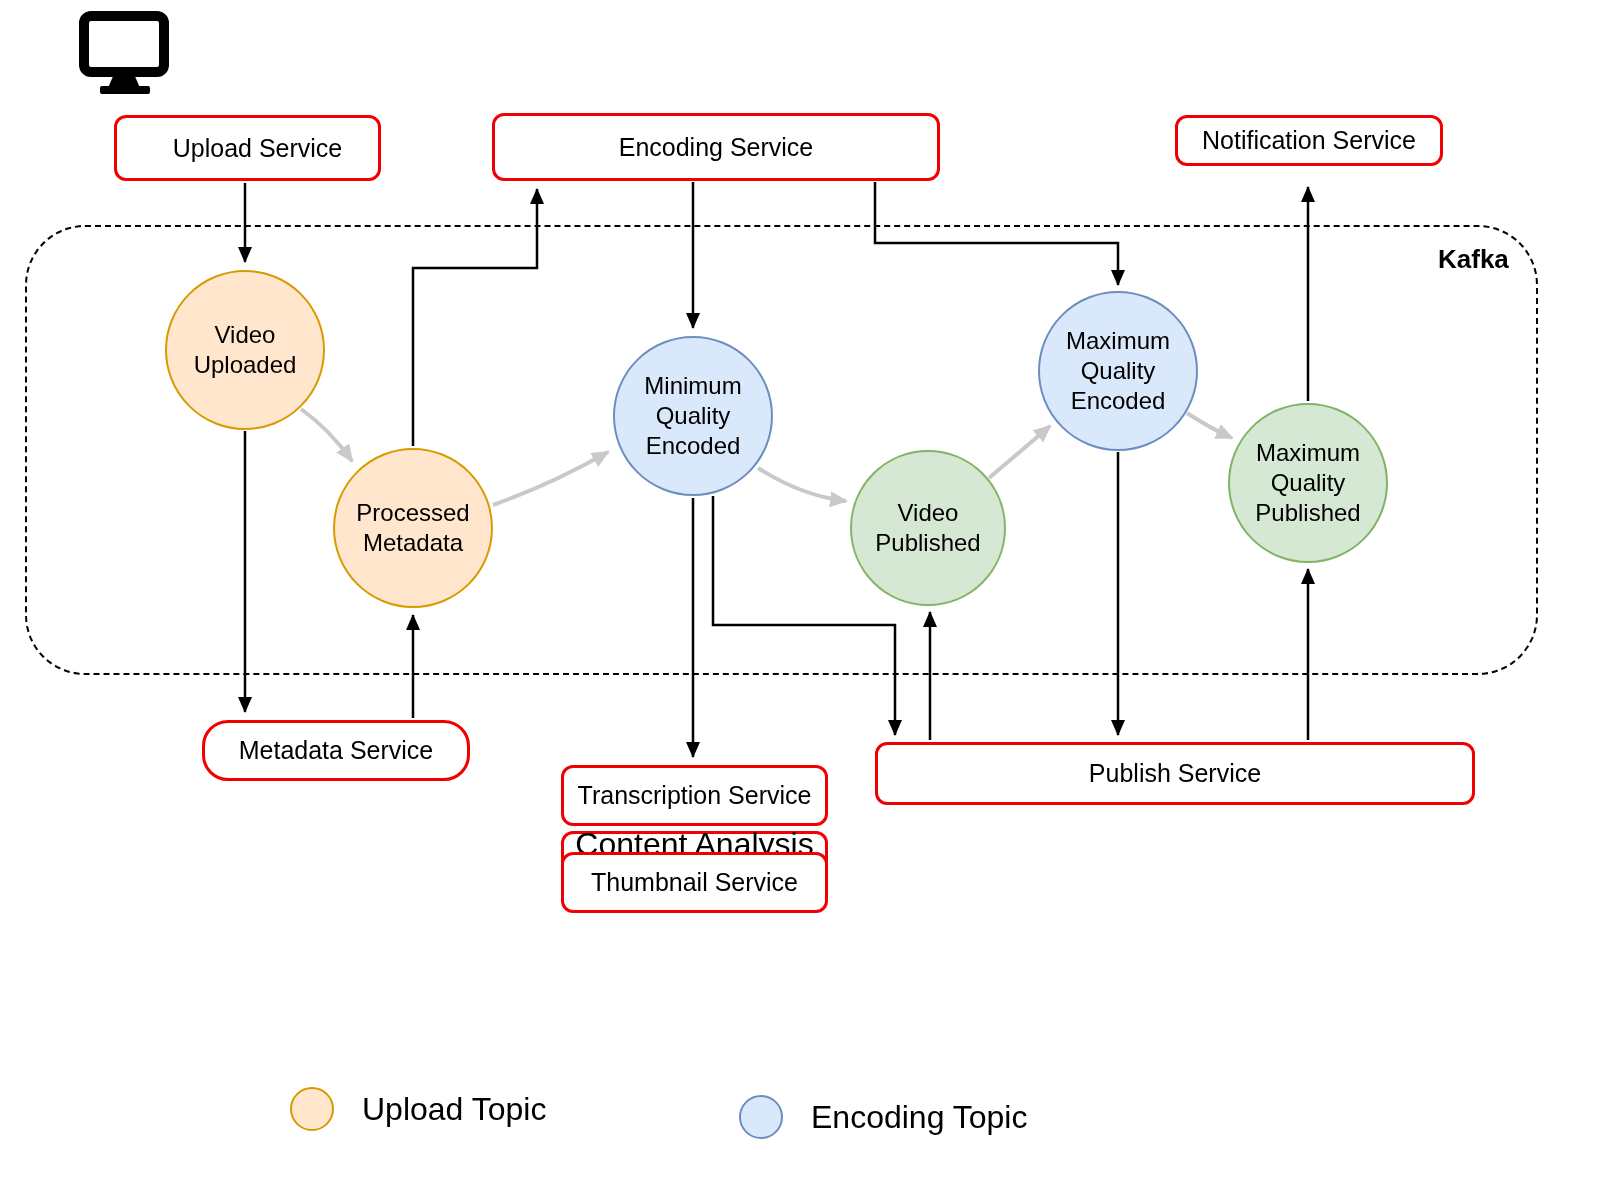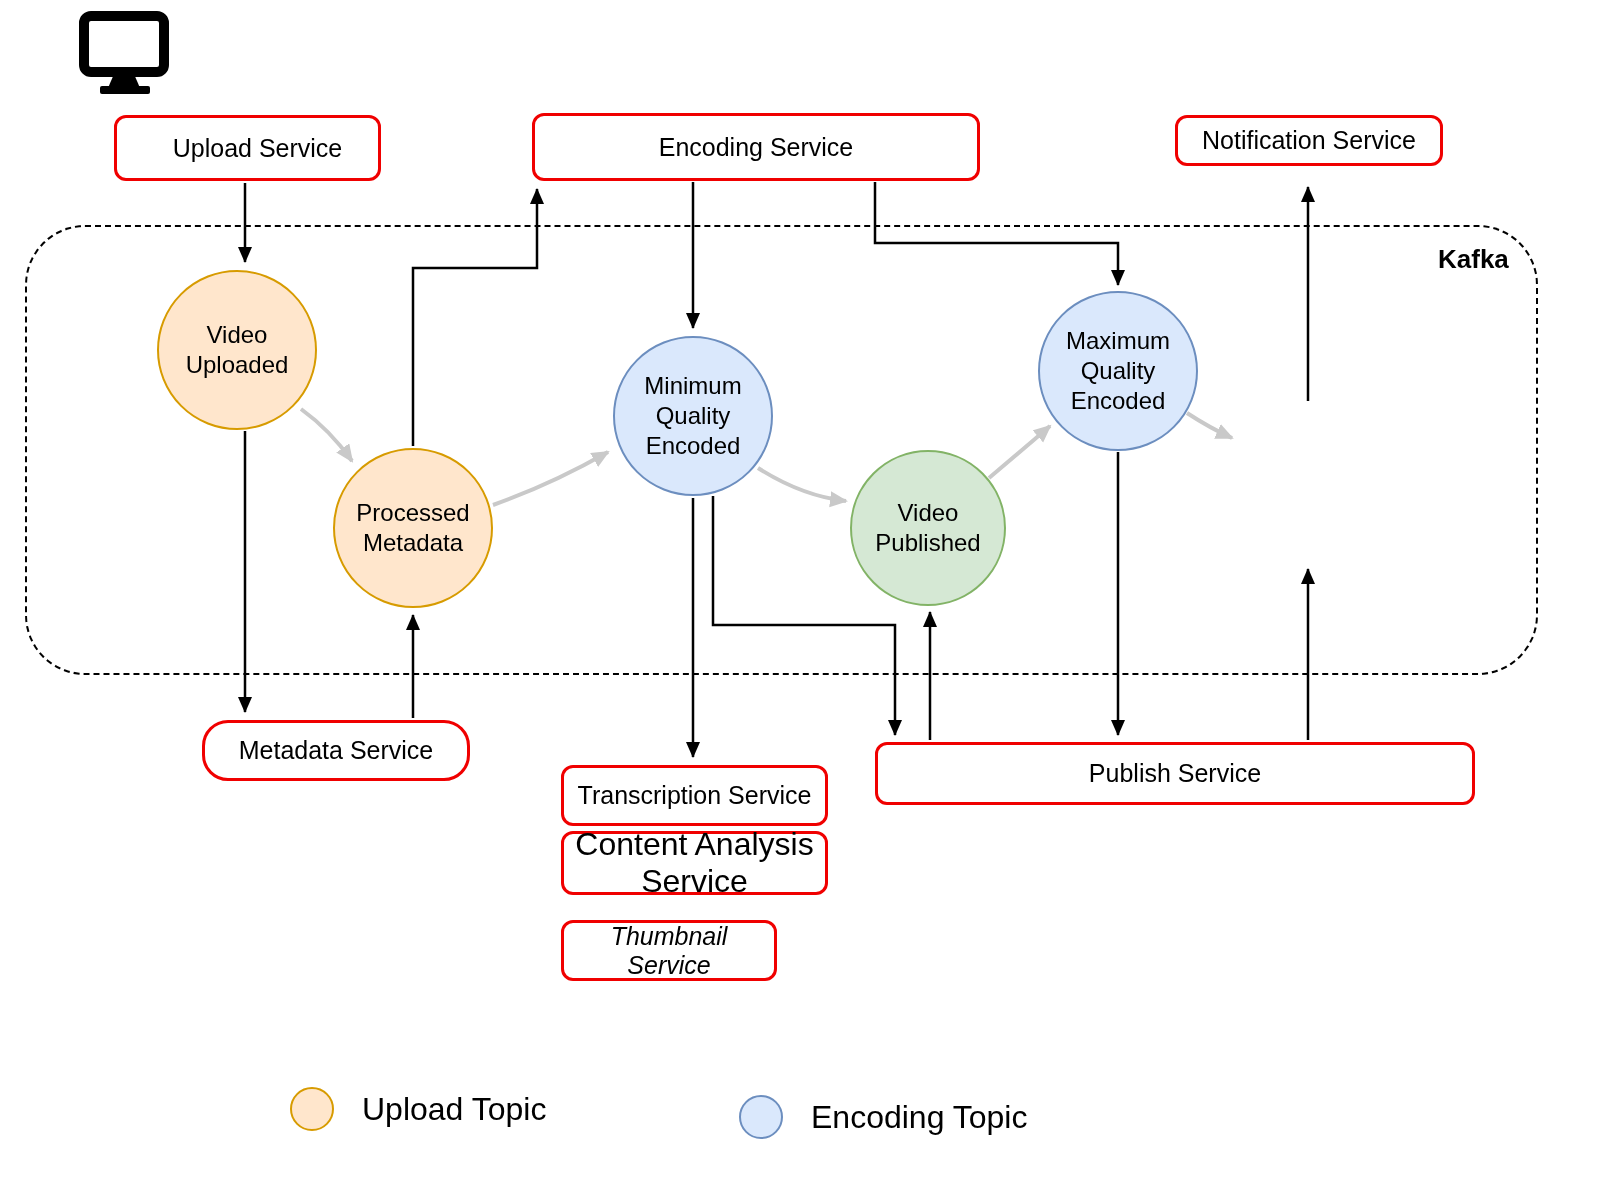--- a/index.html
+++ b/index.html
@@ -85,7 +85,7 @@
   </svg>
 
   <div class="service" style="left:114px;top:115px;width:267px;height:66px;padding-left:28px;">Upload Service</div>
-  <div class="service" style="left:492px;top:113px;width:448px;height:68px;margin-left:40px;">Encoding Service</div>
+  <div class="service" style="left:492px;top:113px;width:448px;height:68px;">Encoding Service</div>
   <div class="service" style="left:1175px;top:115px;width:268px;height:51px;">Notification Service</div>
   <div class="service" style="left:202px;top:720px;width:268px;height:61px;border-radius:26px;">Metadata Service</div>
   <div class="service" style="left:561px;top:765px;width:267px;height:61px;">Transcription Service</div>

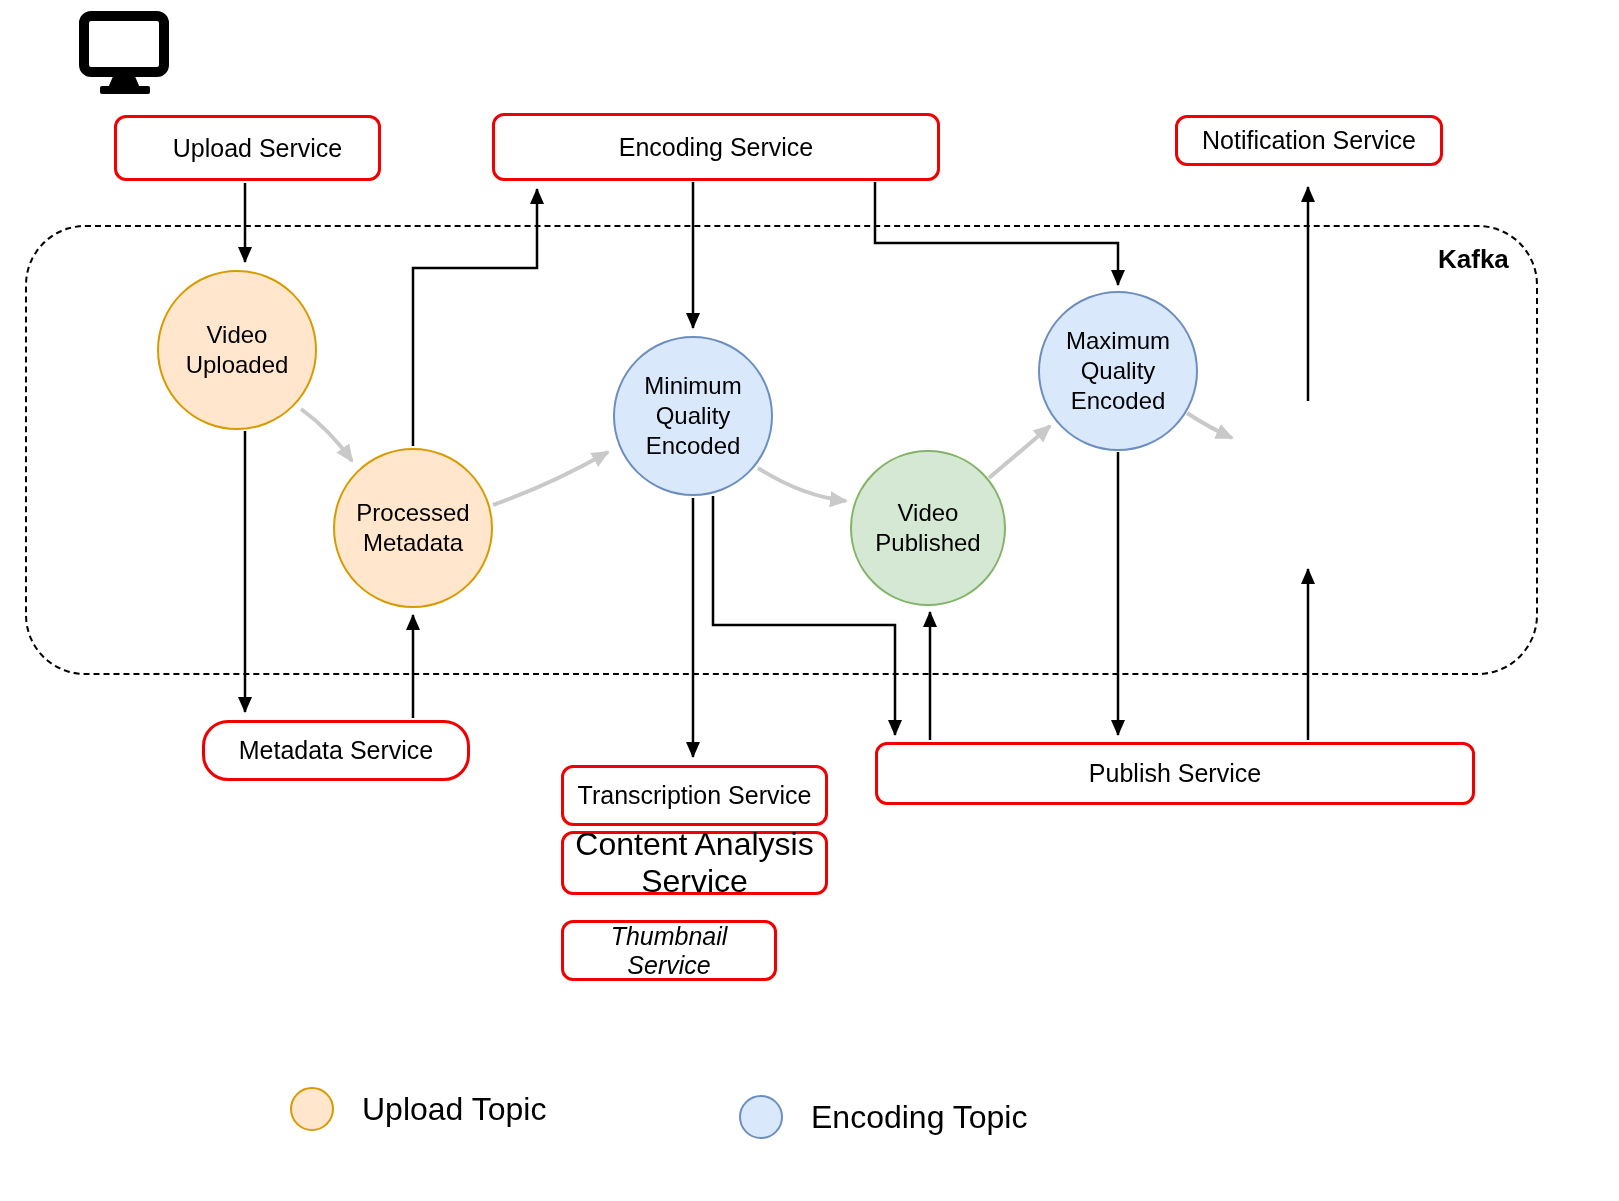--- a/index.html
+++ b/index.html
@@ -93,7 +93,7 @@
   <div class="service" style="left:561px;top:920px;width:216px;height:61px;font-style:italic;">Thumbnail Service</div>
   <div class="service" style="left:875px;top:742px;width:600px;height:63px;">Publish Service</div>
 
-  <div class="topic upload" style="left:157px;top:270px;width:160px;height:160px;">Video Uploaded</div>
+  <div class="topic upload" style="left:165px;top:270px;width:160px;height:160px;">Video Uploaded</div>
   <div class="topic upload" style="left:333px;top:448px;width:160px;height:160px;">Processed Metadata</div>
   <div class="topic encoding" style="left:613px;top:336px;width:160px;height:160px;">Minimum Quality Encoded</div>
   <div class="topic encoding" style="left:1038px;top:291px;width:160px;height:160px;">Maximum Quality Encoded</div>

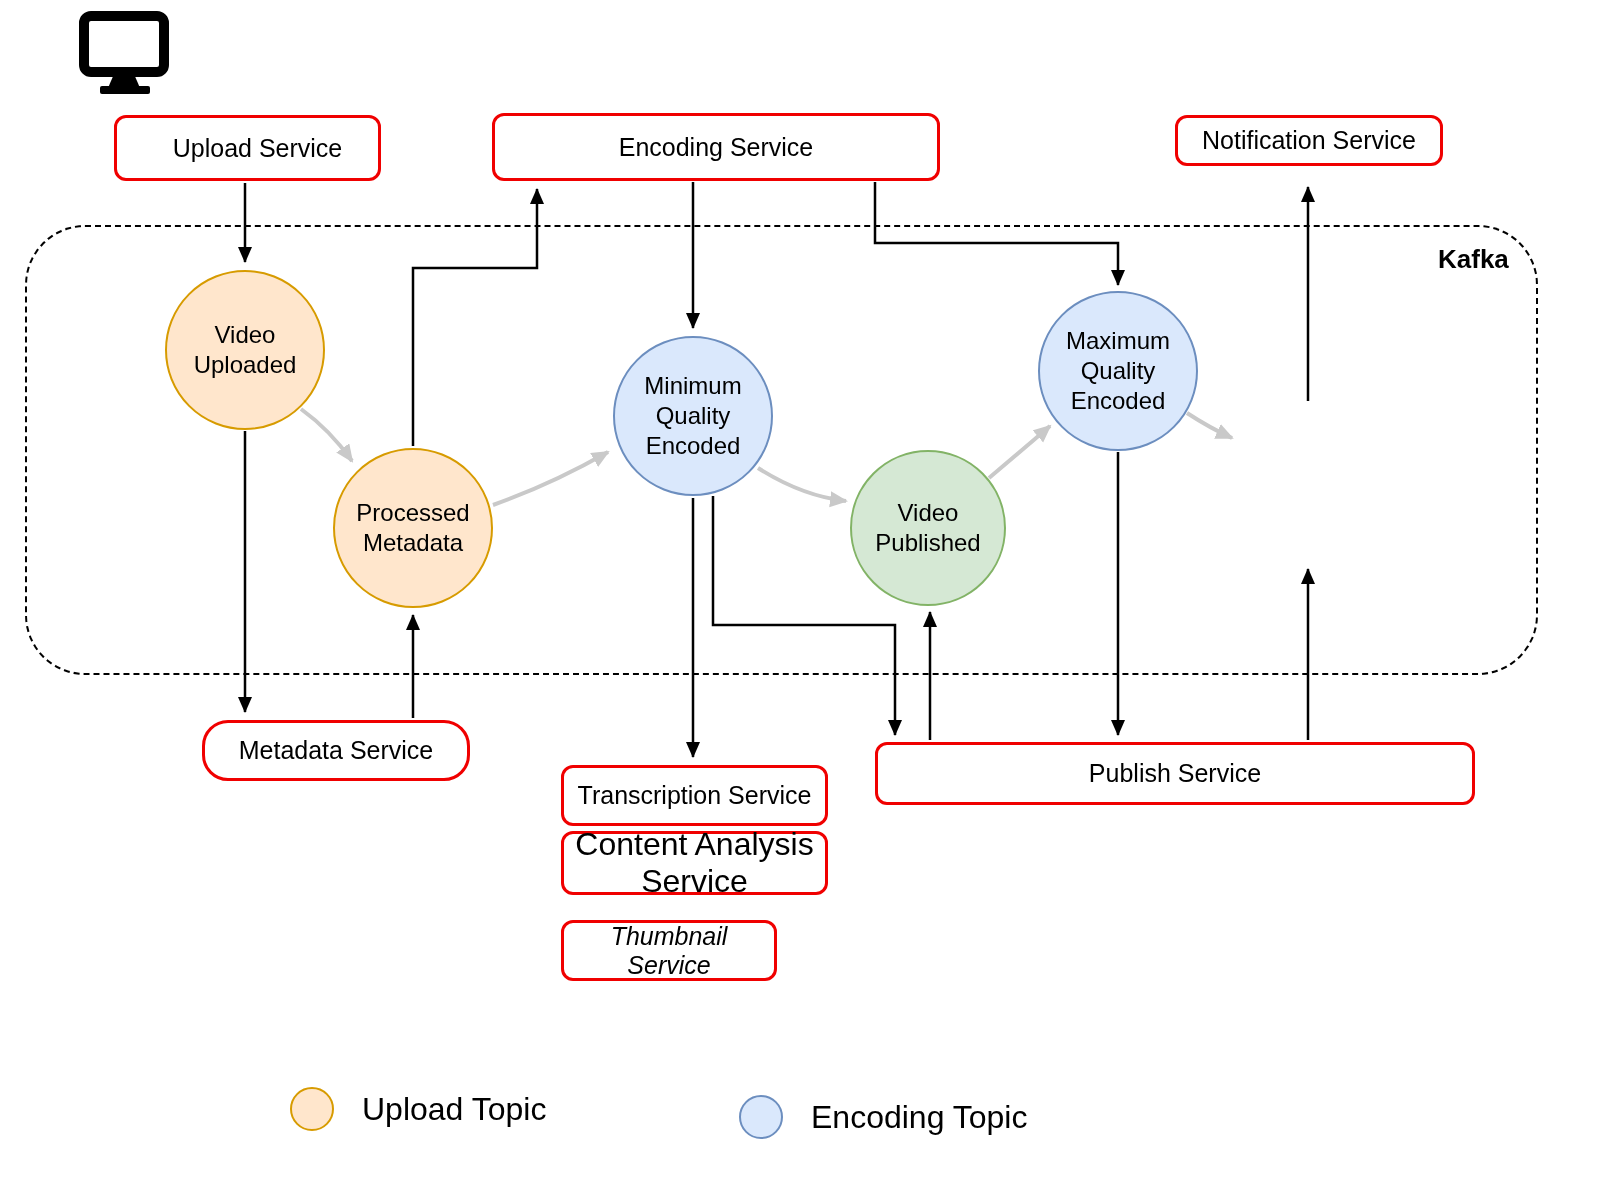--- a/index.html
+++ b/index.html
@@ -98,6 +98,7 @@
   <div class="topic encoding" style="left:613px;top:336px;width:160px;height:160px;">Minimum Quality Encoded</div>
   <div class="topic encoding" style="left:1038px;top:291px;width:160px;height:160px;">Maximum Quality Encoded</div>
   <div class="topic publish" style="left:850px;top:450px;width:156px;height:156px;">Video Published</div>
+  <div class="topic publish" style="left:1228px;top:403px;width:160px;height:160px;">Maximum Quality Published</div>
 
   <div class="legend">
     <div class="legend-item" style="left:290px;top:7px;">

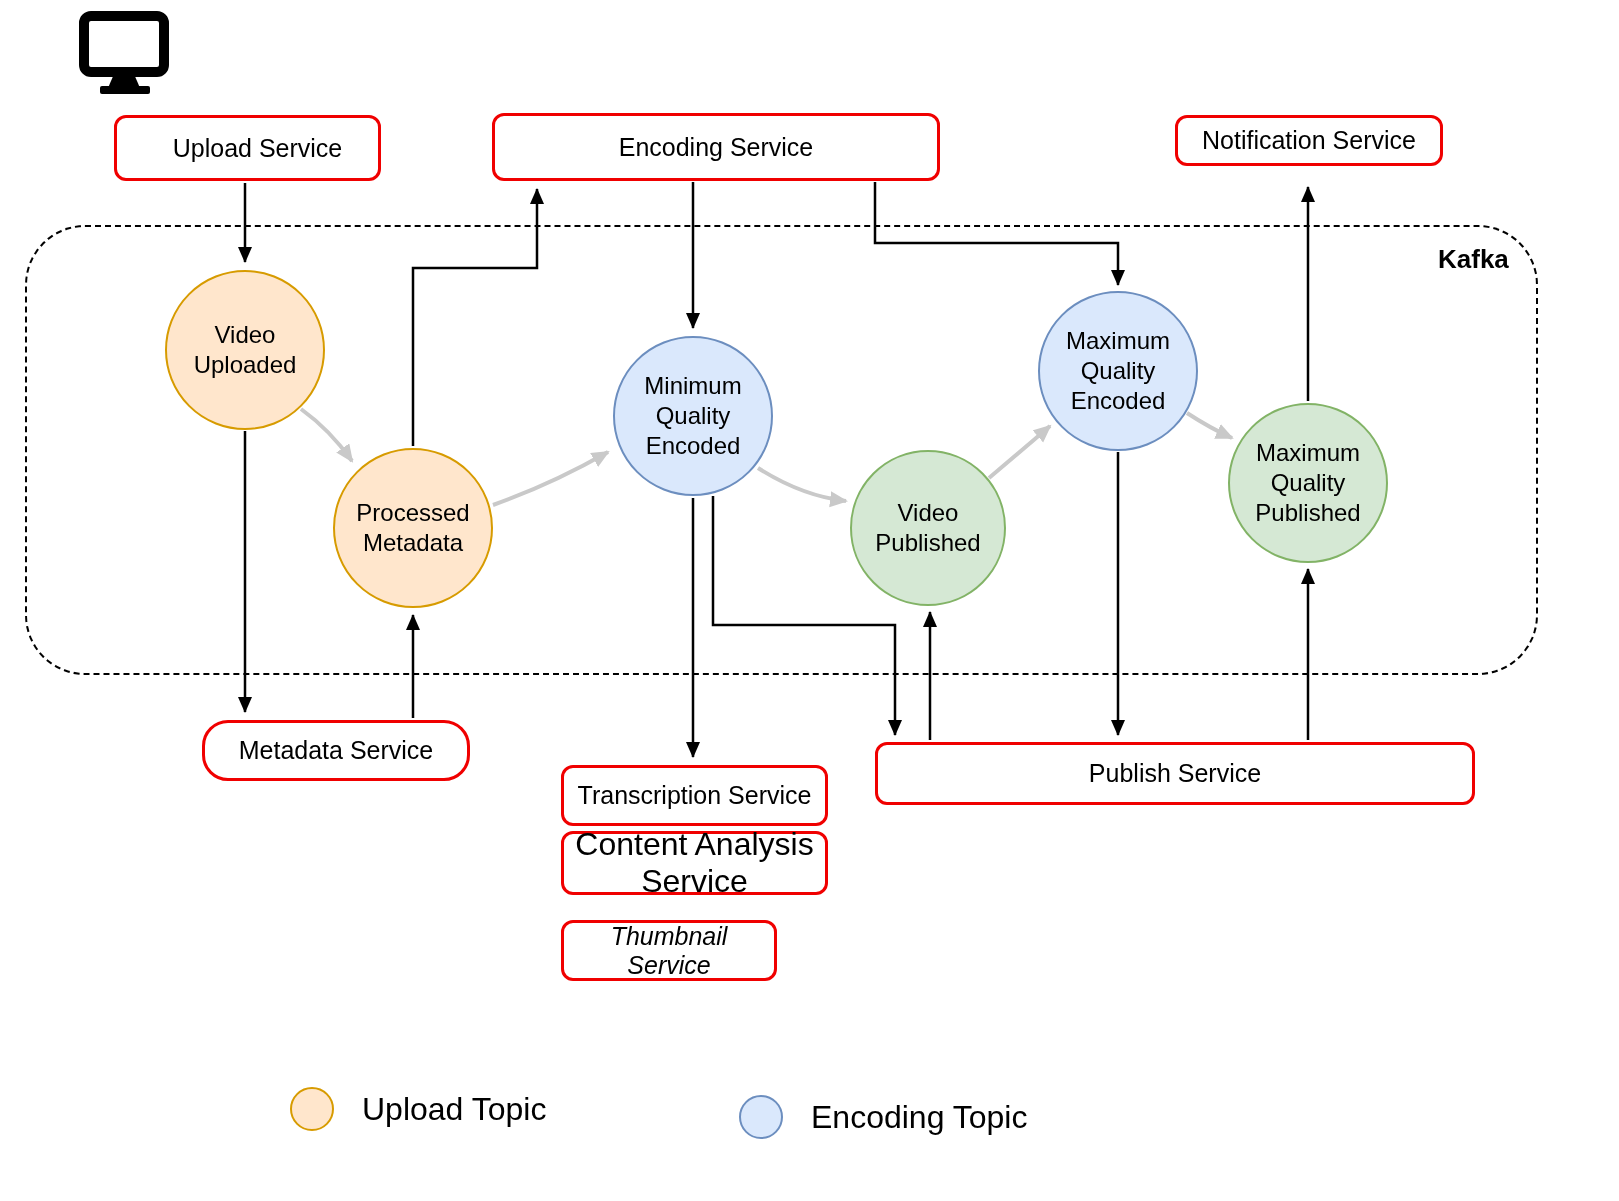--- a/index.html
+++ b/index.html
@@ -90,7 +90,7 @@
   <div class="service" style="left:202px;top:720px;width:268px;height:61px;border-radius:26px;">Metadata Service</div>
   <div class="service" style="left:561px;top:765px;width:267px;height:61px;">Transcription Service</div>
   <div class="service" style="left:561px;top:831px;width:267px;height:64px;font-size:32px;">Content Analysis Service</div>
-  <div class="service" style="left:561px;top:920px;width:216px;height:61px;font-style:italic;">Thumbnail Service</div>
+  <div class="service" style="left:561px;top:852px;width:267px;height:61px;">Thumbnail Service</div>
   <div class="service" style="left:875px;top:742px;width:600px;height:63px;">Publish Service</div>
 
   <div class="topic upload" style="left:165px;top:270px;width:160px;height:160px;">Video Uploaded</div>

